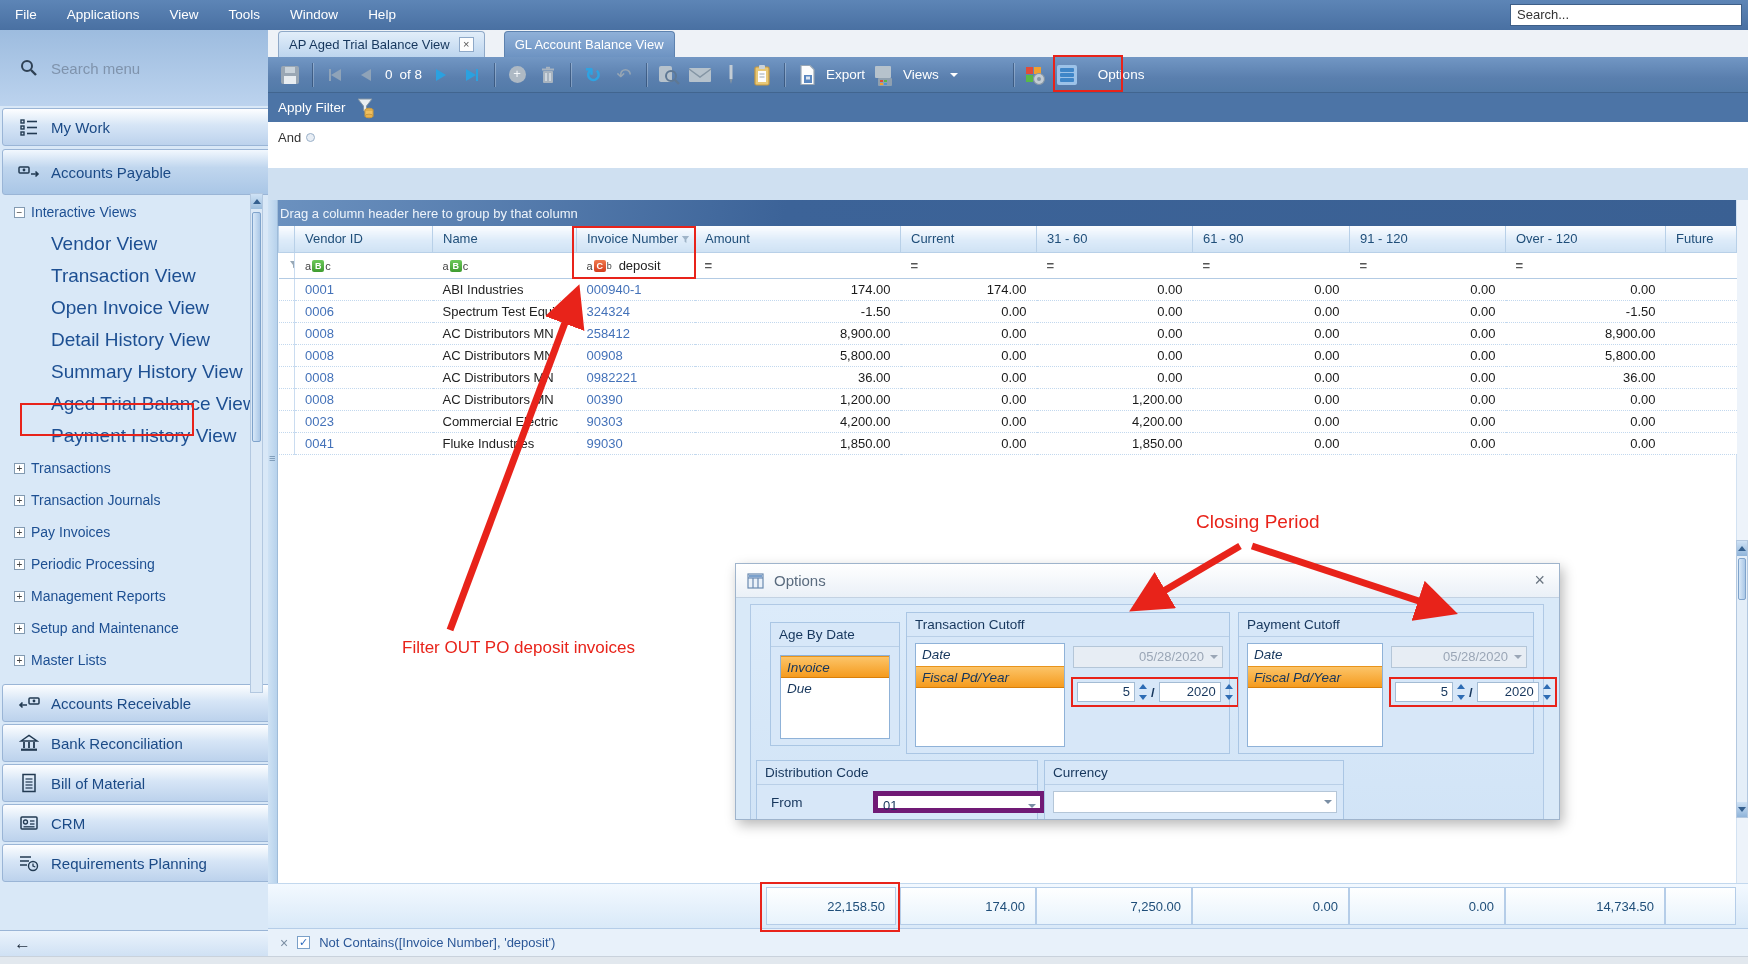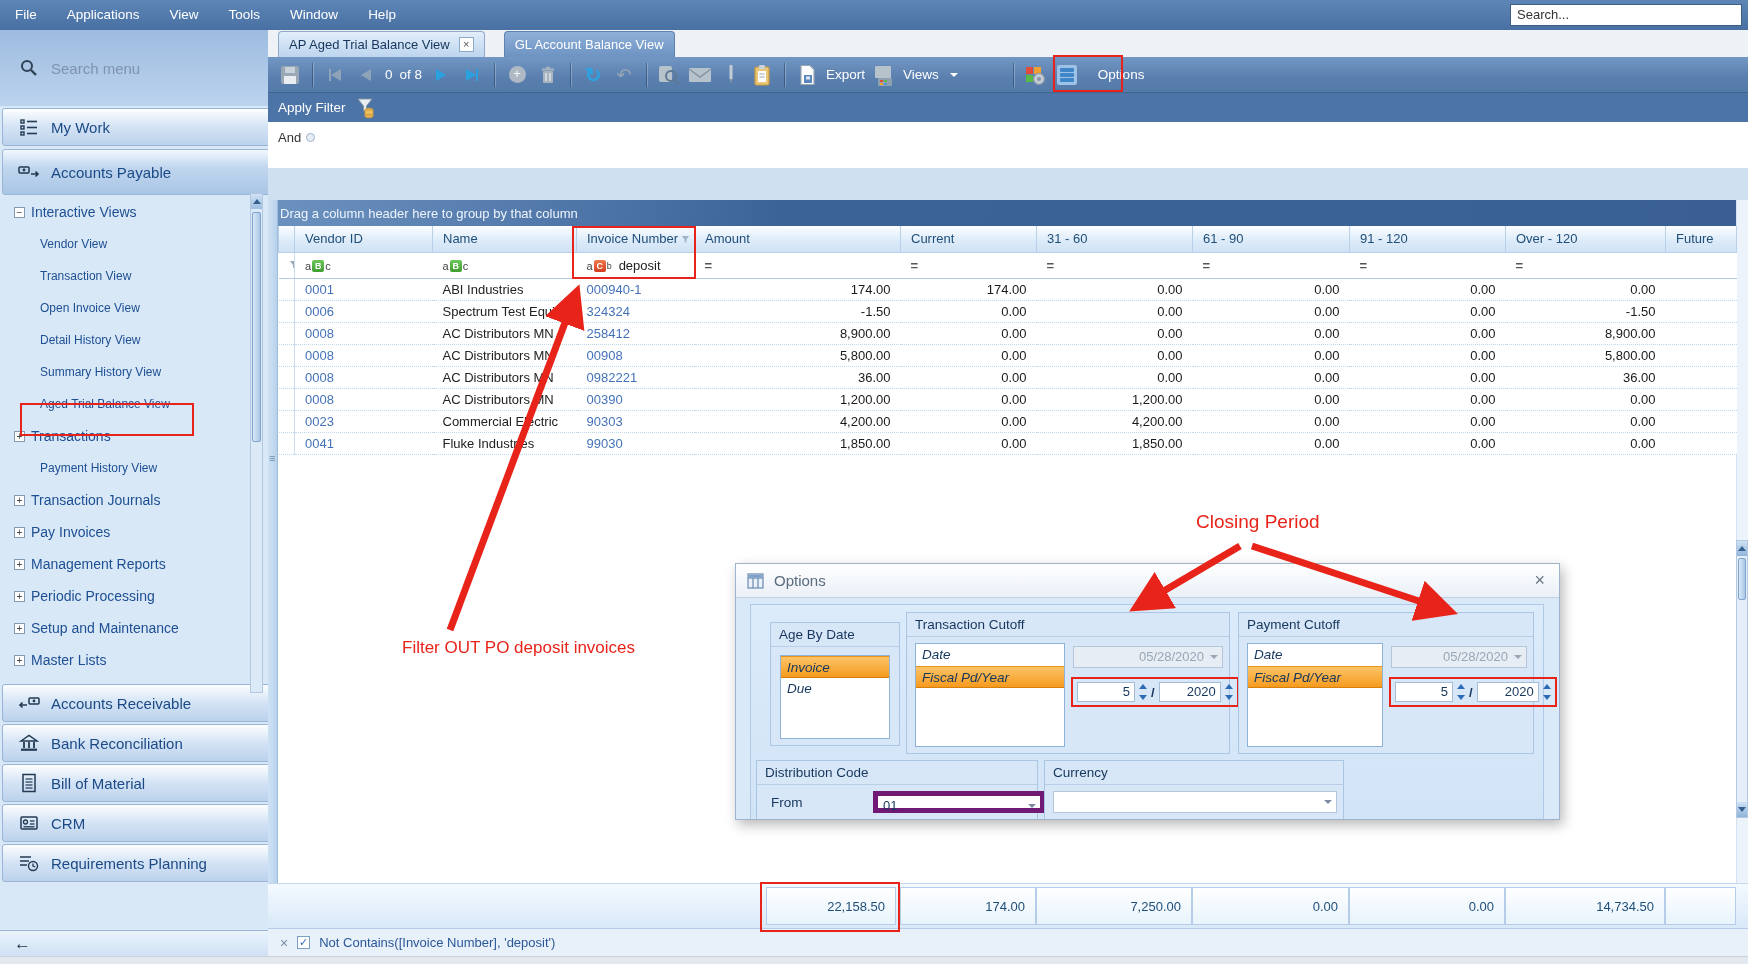--- a/index.html
+++ b/index.html
@@ -27,7 +27,7 @@
   .pm{width:11px;height:11px;border:1px solid #839ab1;background:#fff;margin:0 6px 0 14px;font-size:10px;line-height:9px;text-align:center;color:#444;flex:none;}
   .pm-minus::before{content:"\2212";}
   .pm-plus::before{content:"+";}
-  .tchild{padding-left:40px;font-size:12px;}
+  .tchild{padding-left:51px;font-size:19px;}
   .mods2{margin-top:6px;}
   .sb-bottom{margin-top:auto;height:34px;background:linear-gradient(#eaf3fc,#c7dbf1);border-top:1px solid #9ab5d6;display:flex;align-items:center;padding:0 14px 8px 14px;flex:none;}
   .sb-arrow::before{content:"\2190";color:#1c2a3a;font-size:17px;font-weight:bold;}

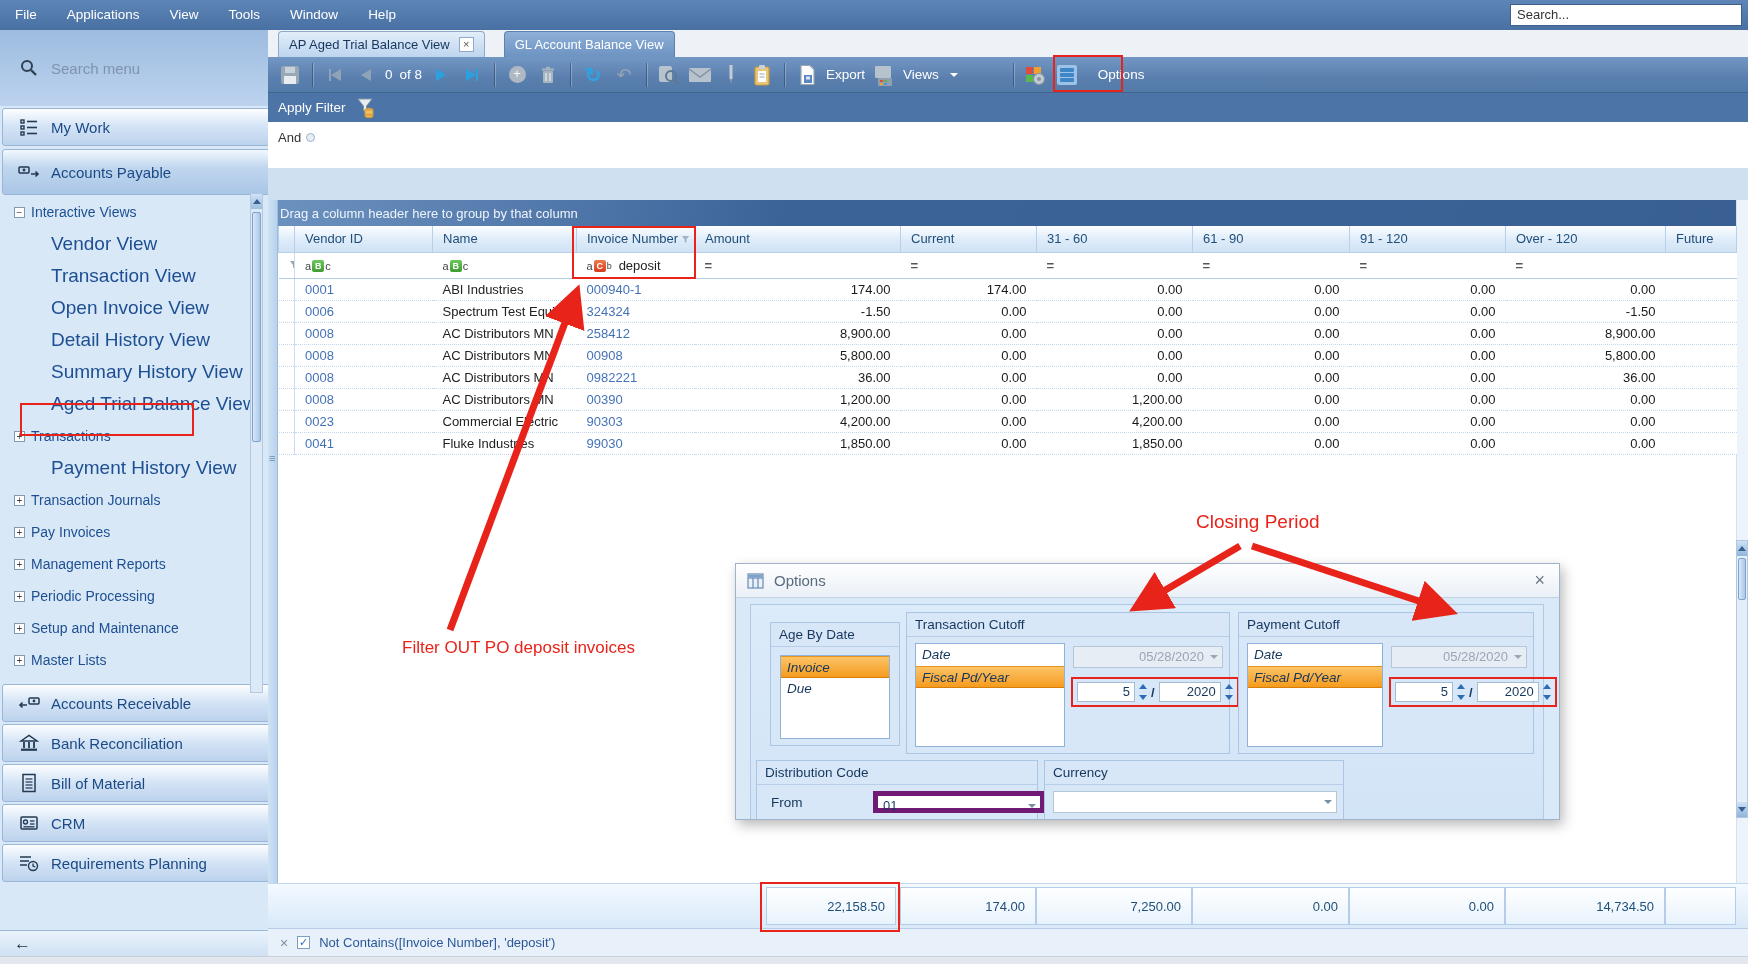--- a/index.html
+++ b/index.html
@@ -213,12 +213,12 @@
     <div class="titem tchild">
         <span>Aged Trial Balance View</span>
       </div>
+    <div class="titem tchild">
+        <span>Payment History View</span>
+      </div>
     <div class="titem">
         <span class="pm pm-plus"></span>
         <span>Transactions</span>
-      </div>
-    <div class="titem tchild">
-        <span>Payment History View</span>
       </div>
     <div class="titem">
         <span class="pm pm-plus"></span>

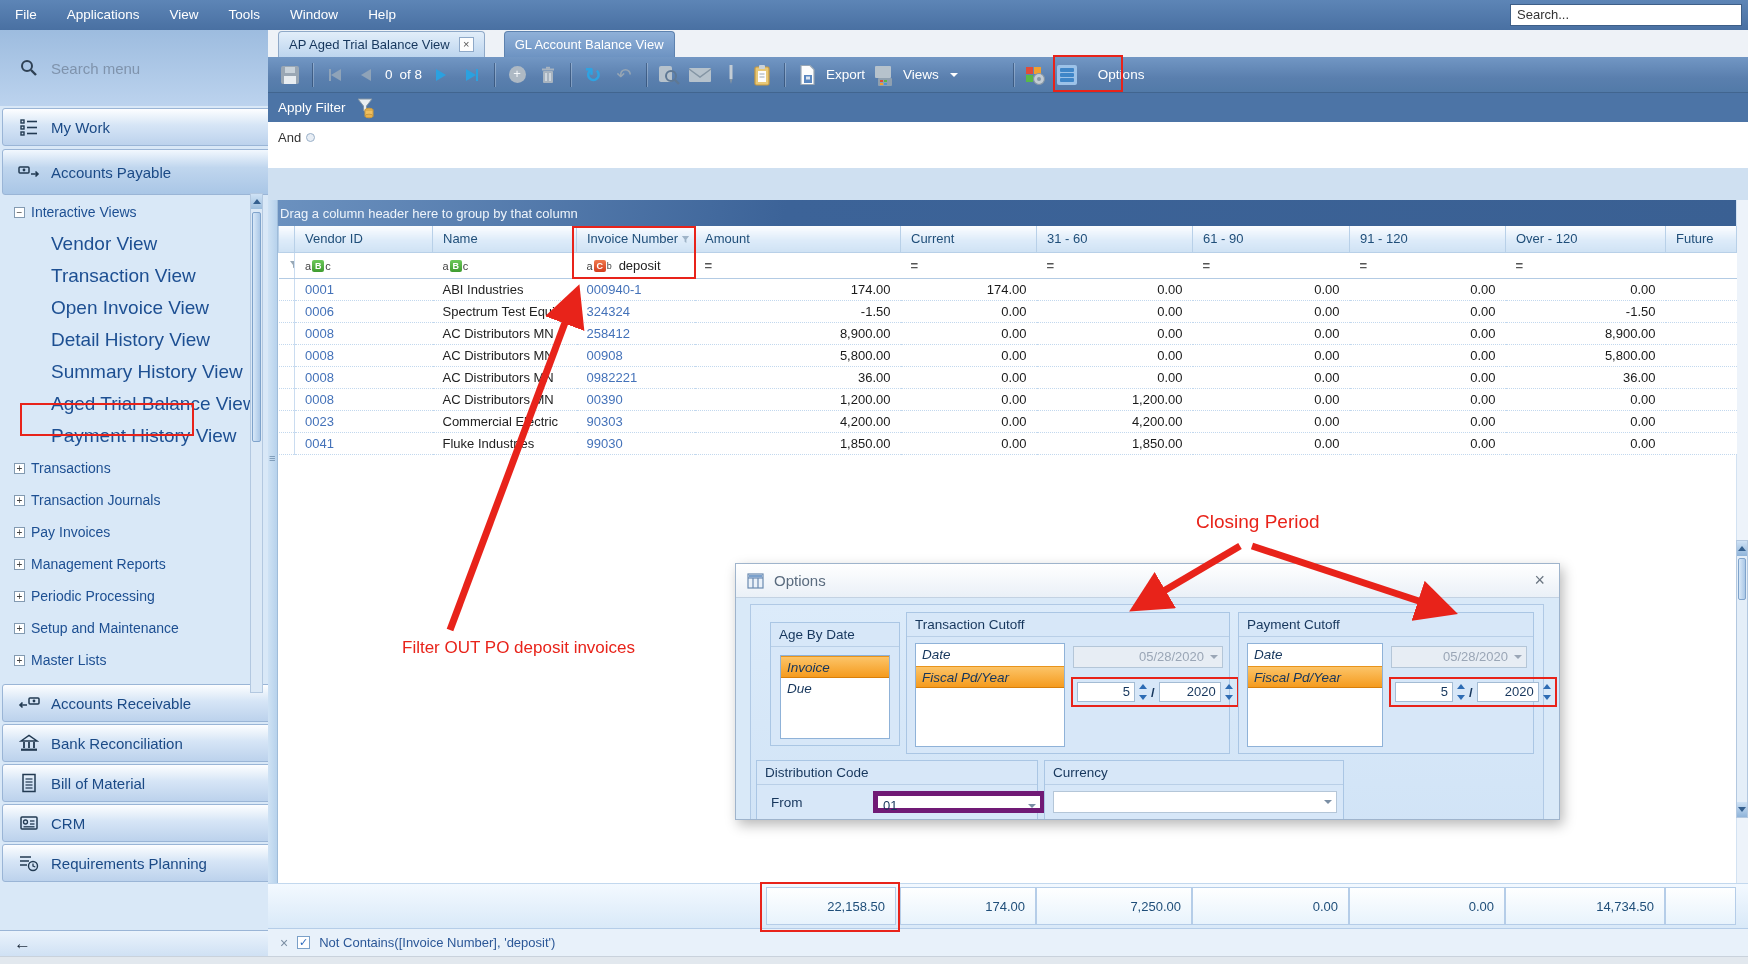--- a/index.html
+++ b/index.html
@@ -230,11 +230,11 @@
       </div>
     <div class="titem">
         <span class="pm pm-plus"></span>
-        <span>Management Reports</span>
+        <span>Periodic Processing</span>
       </div>
     <div class="titem">
         <span class="pm pm-plus"></span>
-        <span>Periodic Processing</span>
+        <span>Management Reports</span>
       </div>
     <div class="titem">
         <span class="pm pm-plus"></span>

